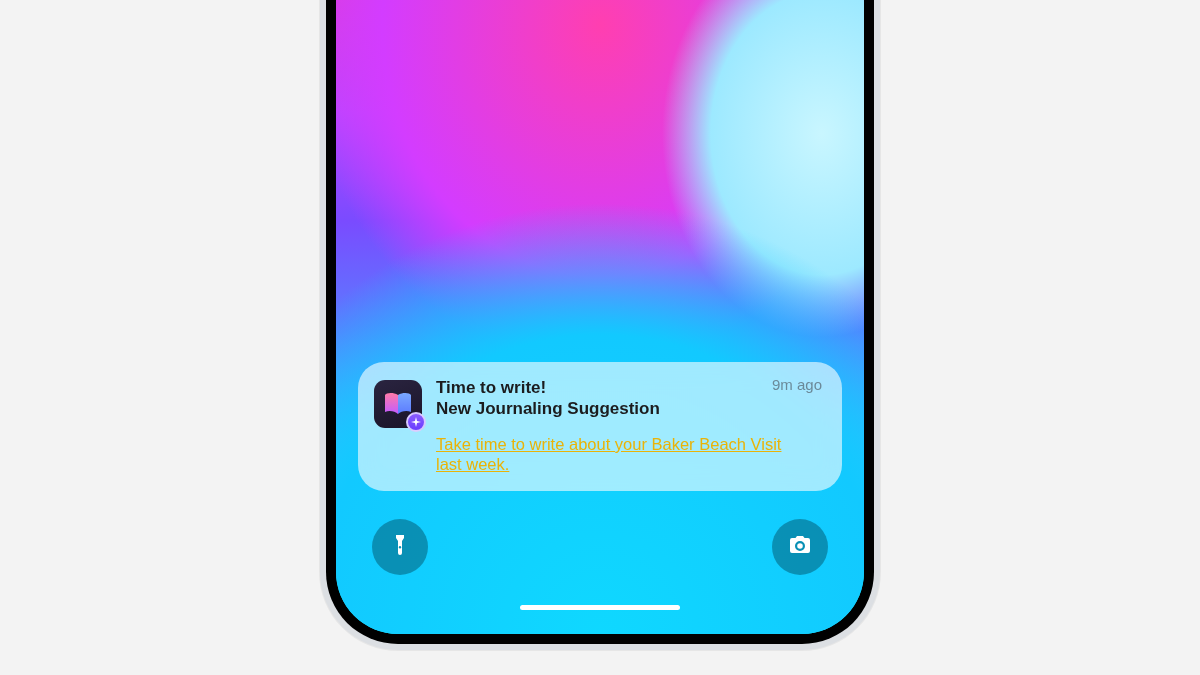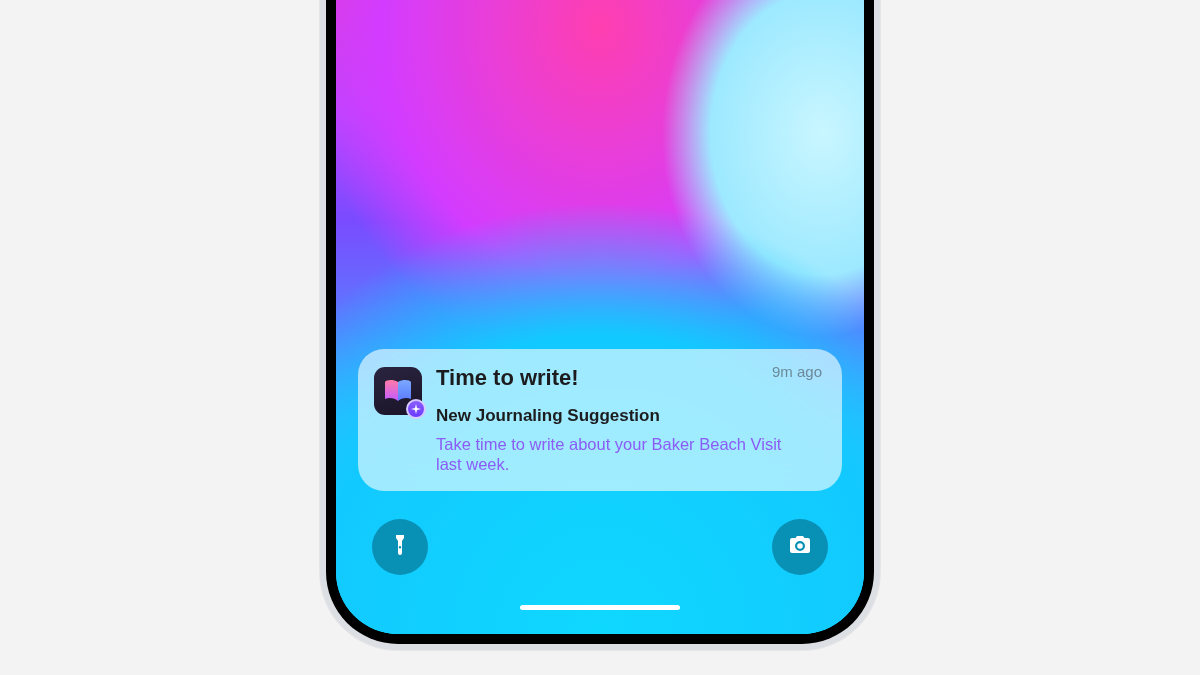--- a/index.html
+++ b/index.html
@@ -128,7 +128,7 @@
   .app-badge svg { width: 10px; height: 10px; }
   .notif-text { flex: 1; min-width: 0; }
   .notif-title {
-    font-size: 22px;
+    font-size: 17px;
     font-weight: 600;
     line-height: 1.2;
   }

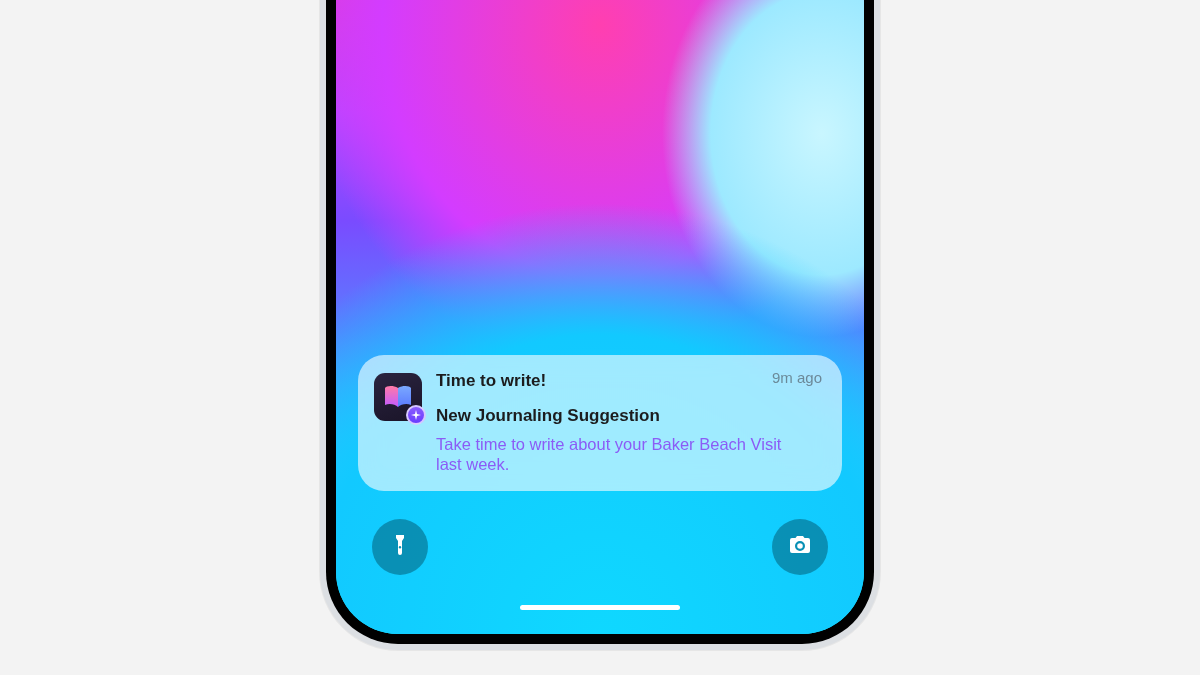--- a/index.html
+++ b/index.html
@@ -136,7 +136,7 @@
     font-size: 17px;
     font-weight: 600;
     line-height: 1.2;
-    margin-top: 15px;
+    margin-top: 1px;
   }
   .notif-body {
     font-size: 16.5px;

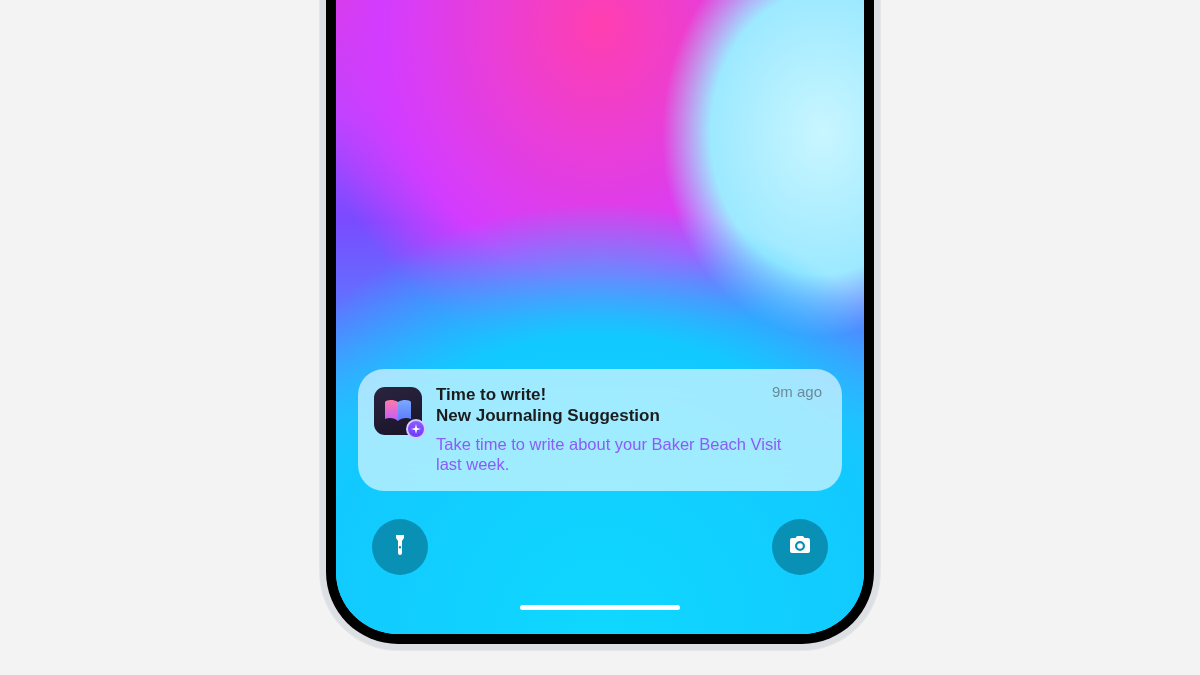--- a/index.html
+++ b/index.html
@@ -142,9 +142,10 @@
     font-size: 16.5px;
     font-weight: 400;
     line-height: 1.25;
-    margin-top: 7px;
-    color: #8b5cf6;
+    margin-top: 14px;
+    color: #eab308;
     max-width: 350px;
+    text-decoration: underline;
   }
 
   

